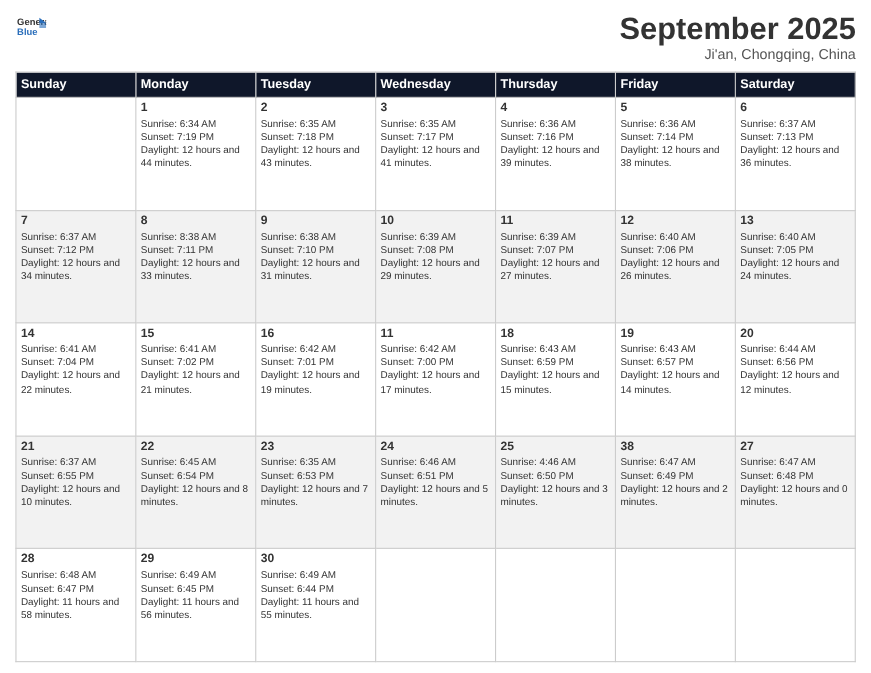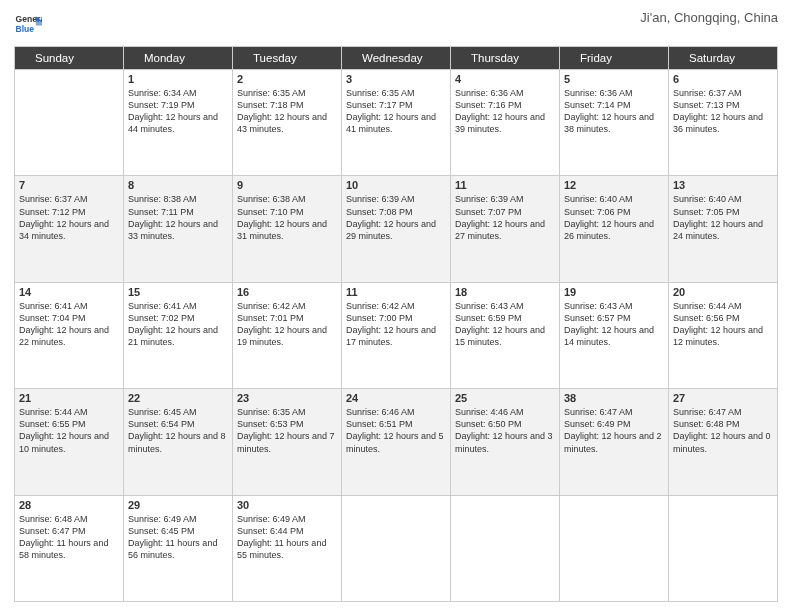--- a/index.html
+++ b/index.html
@@ -105,6 +105,7 @@
       </svg>
     </div>
     <div class="title-block">
+      <div class="month-title">September 2025</div>
       <div class="location">Ji'an, Chongqing, China</div>
     </div>
   </div>

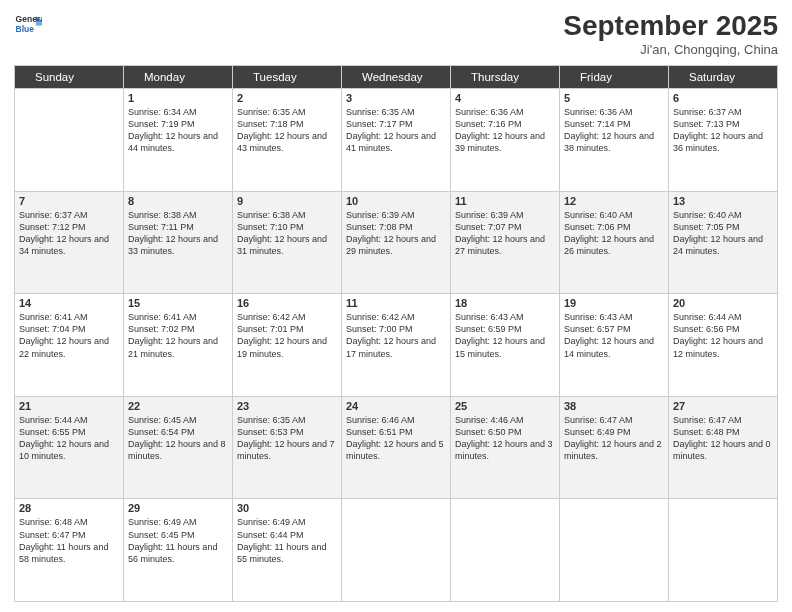--- a/index.html
+++ b/index.html
@@ -51,11 +51,11 @@
       table-layout: fixed;
     }
     .calendar thead tr th {
-      background-color: #404040;
+      background-color: #0f172a;
       color: #fff;
       font-size: 11.5px;
-      font-weight: normal;
-      padding: 5px 20px;
+      font-weight: bold;
+      padding: 5px 4px;
       text-align: left;
       border: 1px solid #ccc;
     }

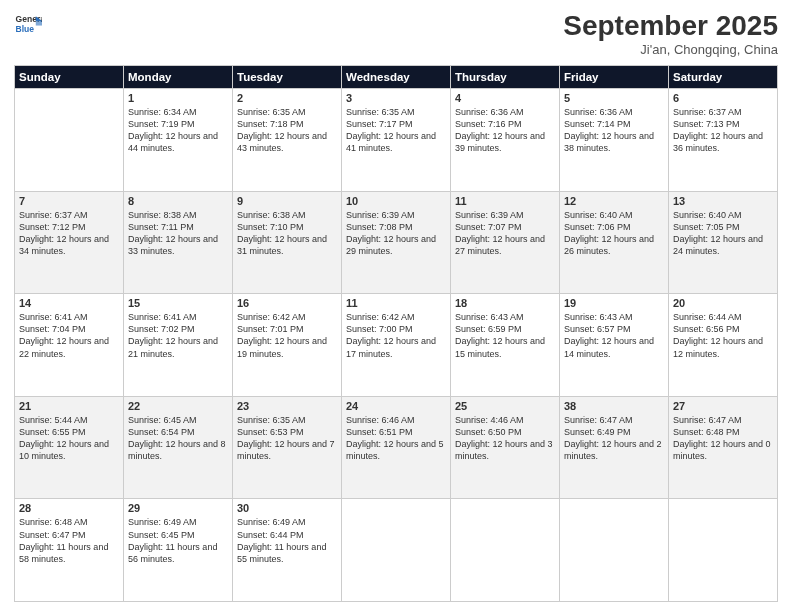--- a/index.html
+++ b/index.html
@@ -273,7 +273,7 @@
         <tr>
           <td>
             <span class="day-number">21</span>
-            <div class="day-info">Sunrise: 5:44 AM
+            <div class="day-info">Sunrise: 6:37 AM
 Sunset: 6:55 PM
 Daylight: 12 hours
 and 10 minutes.</div>

